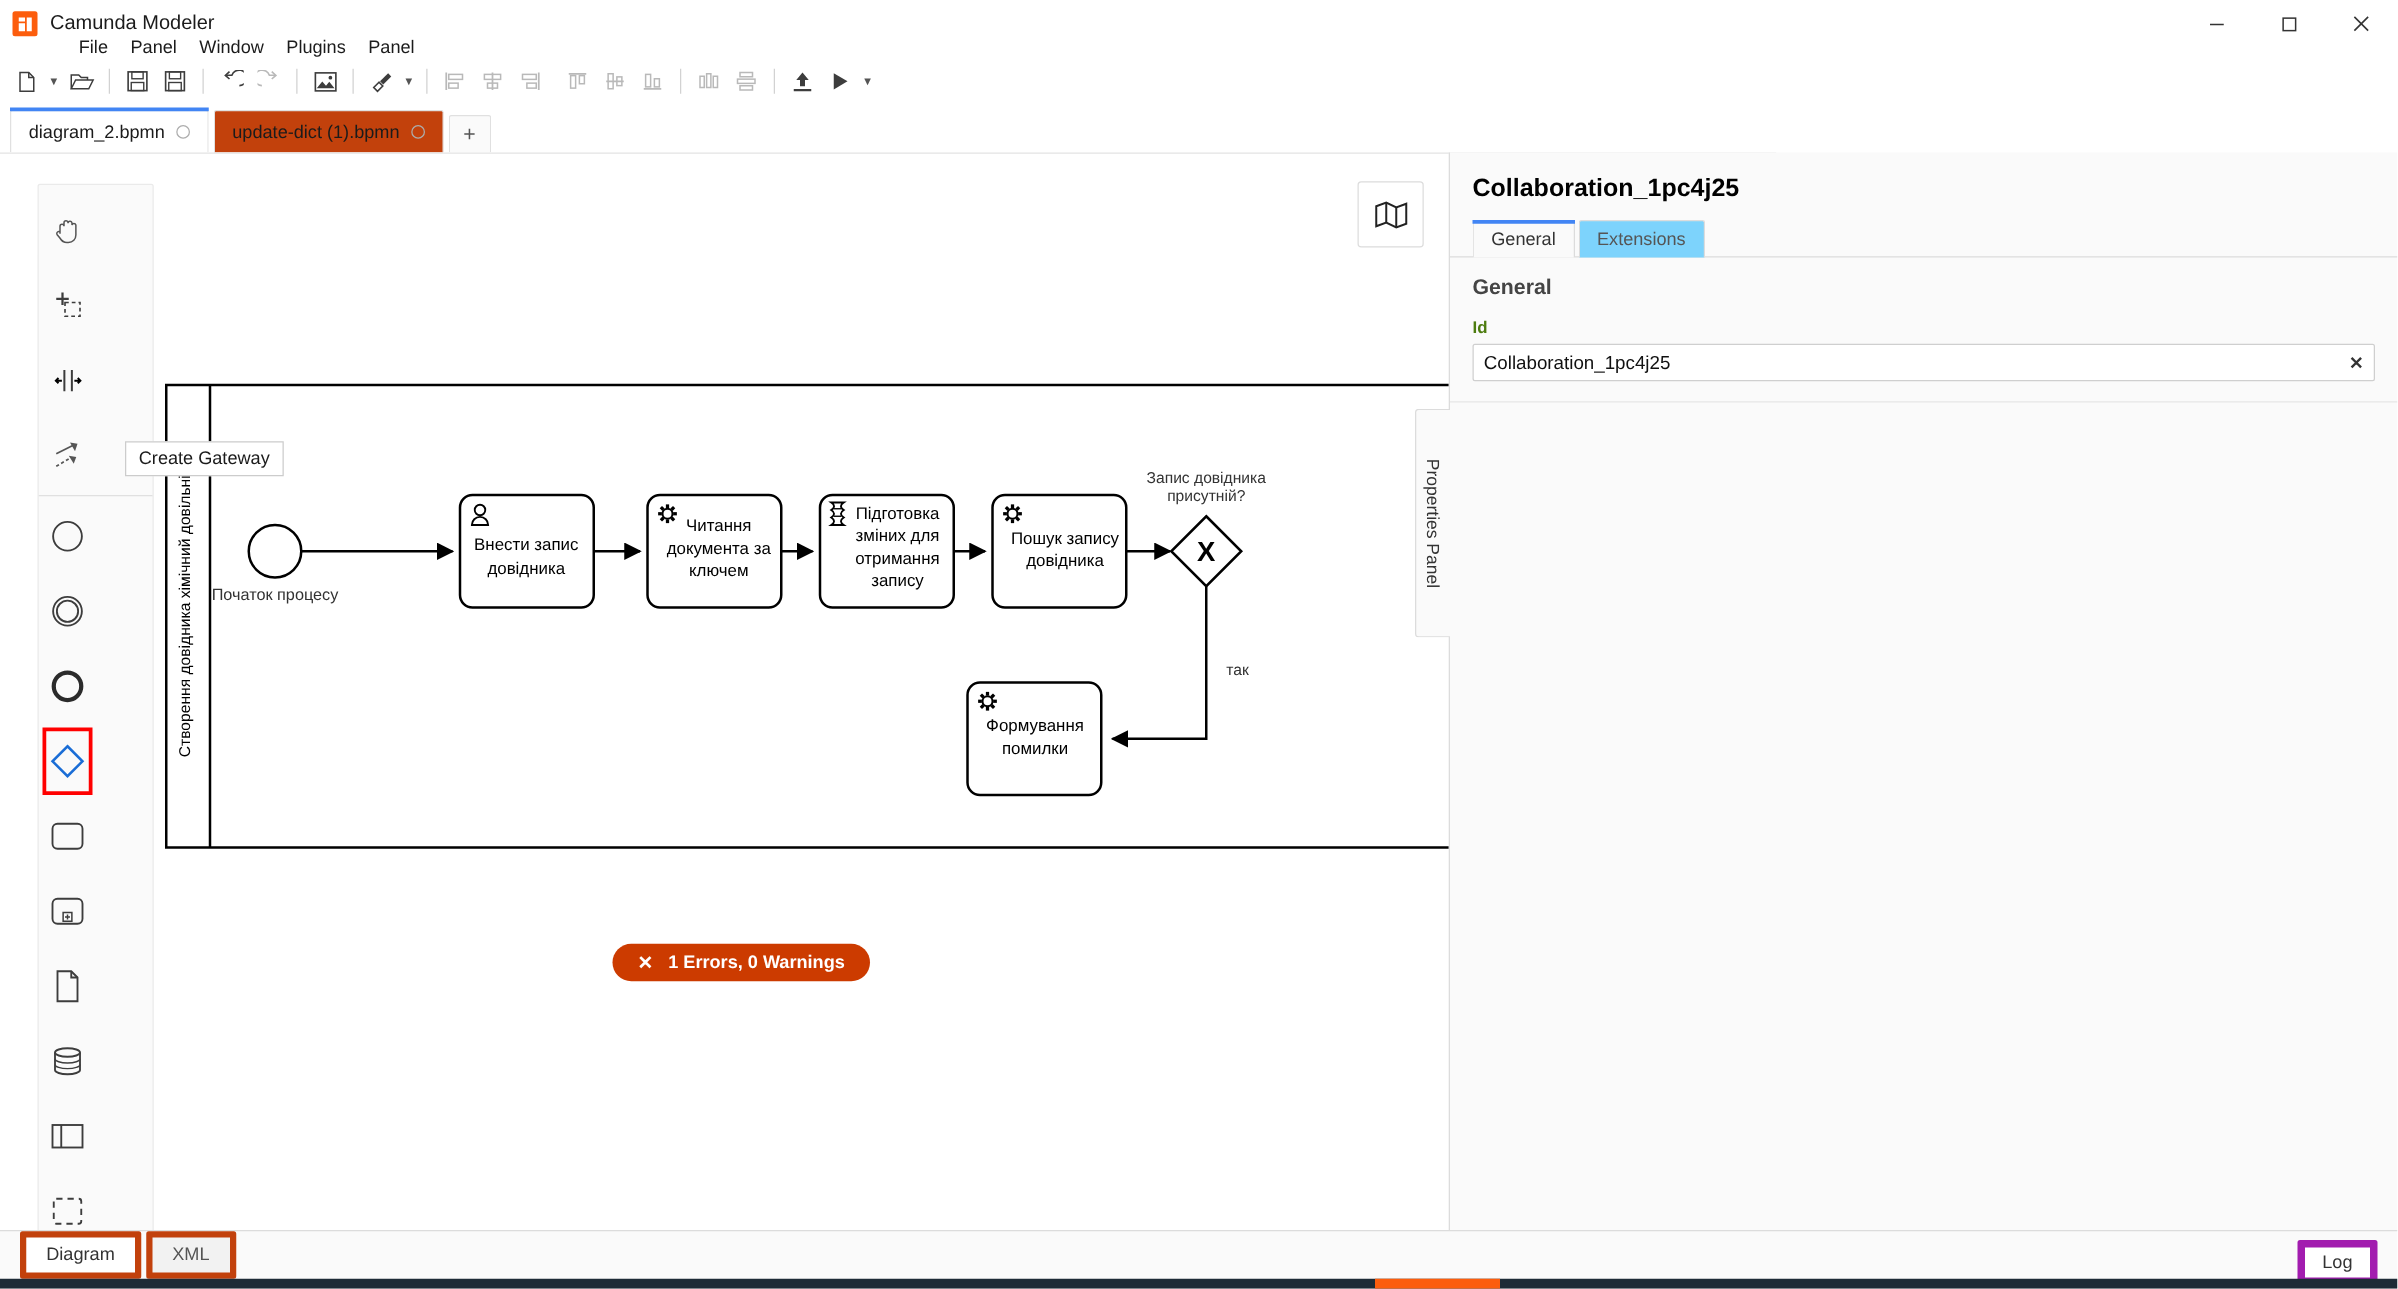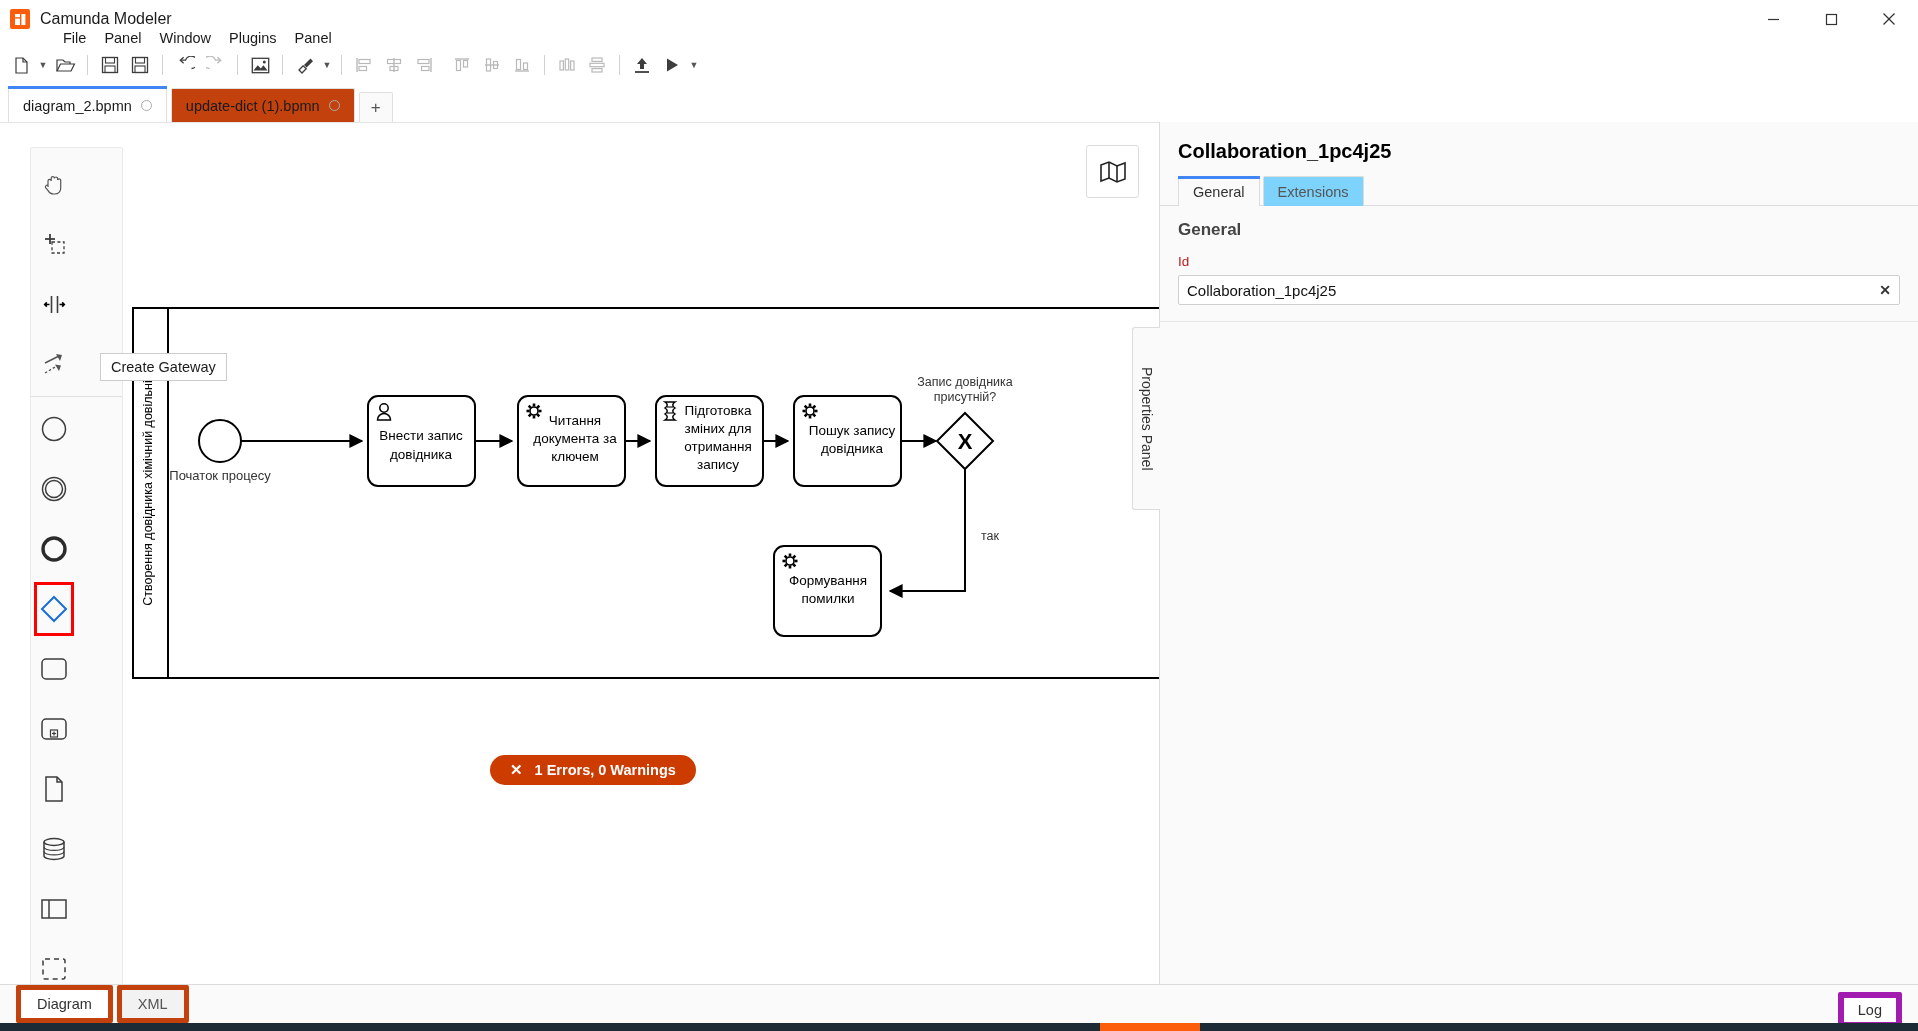--- a/index.html
+++ b/index.html
@@ -161,7 +161,7 @@
   }
   .prop-group { padding: 14px 18px 16px 18px; border-bottom: 1px solid #e6e6e6; }
   .group-head { font-size: 17px; font-weight: bold; color: #444; margin-bottom: 14px; }
-  .field-label { font-size: 13.5px; font-weight: normal; color: #b91c1c; margin-bottom: 6px; }
+  .field-label { font-size: 13.5px; font-weight: bold; color: #4d7c0f; margin-bottom: 6px; }
   .input-wrap { position: relative; }
   .text-input {
     width: 100%; height: 30px; border: 1px solid #cfcfcf; background: #fff;

